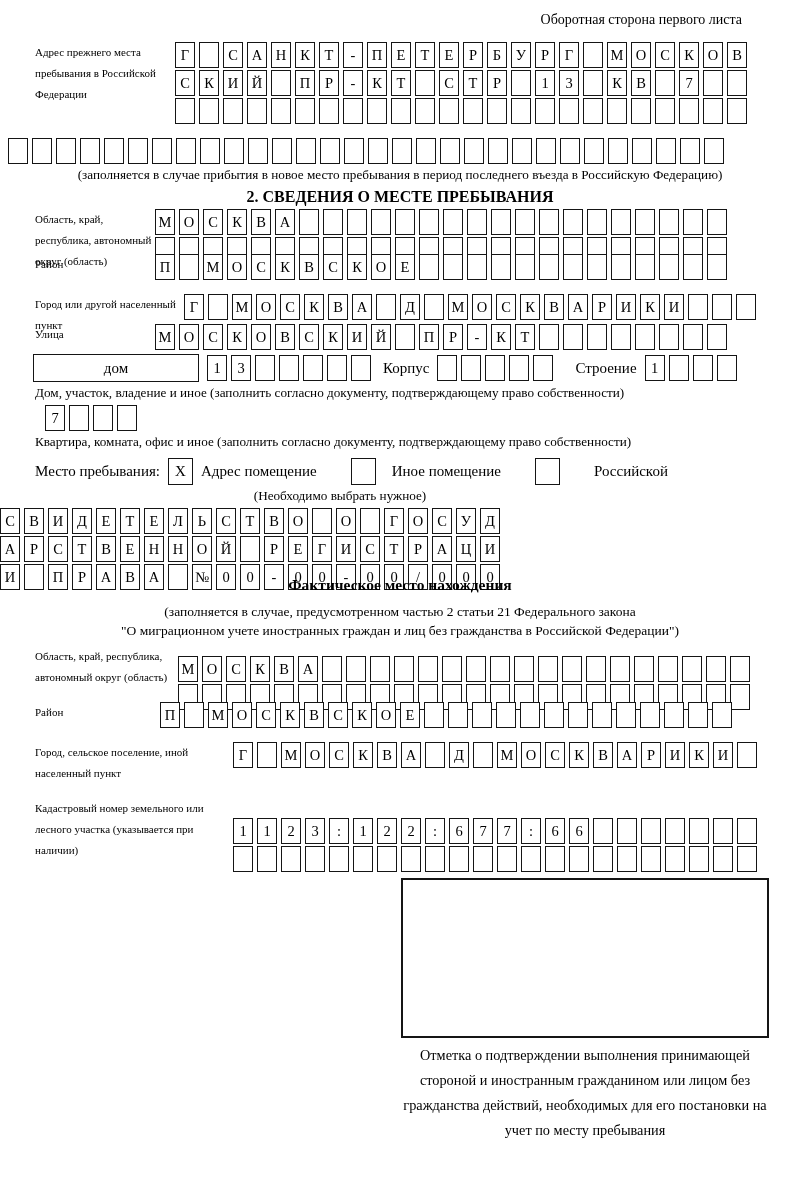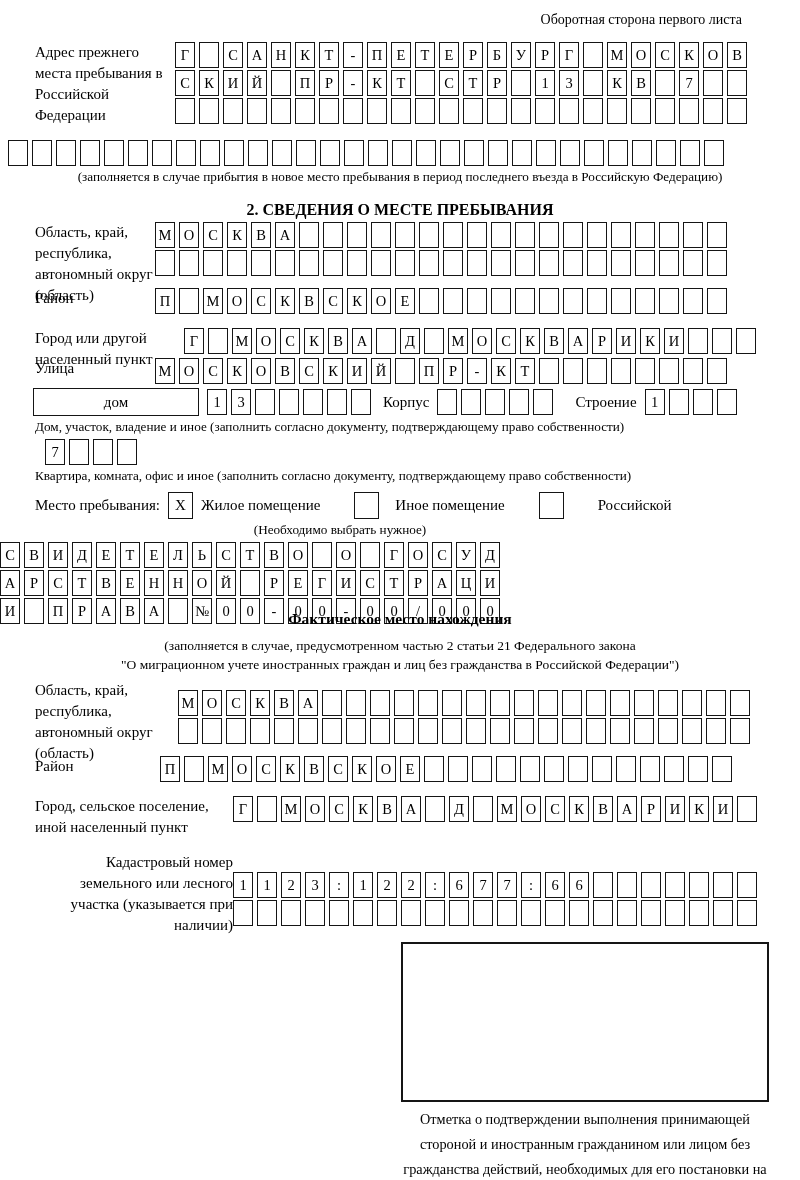--- a/index.html
+++ b/index.html
@@ -10,7 +10,7 @@
   }
   .hdr-note{padding-top:12px;padding-right:58px;text-align:right;font-size:14px;}
   .frow{display:flex;align-items:flex-start;}
-  .lbl{box-sizing:border-box;padding-left:35px;font-size:15px;line-height:21px;flex:0 0 auto;}
+  .lbl{box-sizing:border-box;padding-left:35px;font-size:11px;line-height:21px;flex:0 0 auto;}
   .rows{display:flex;flex-direction:column;gap:2px;}
   .boxrow{display:flex;gap:4px;}
   .cell{

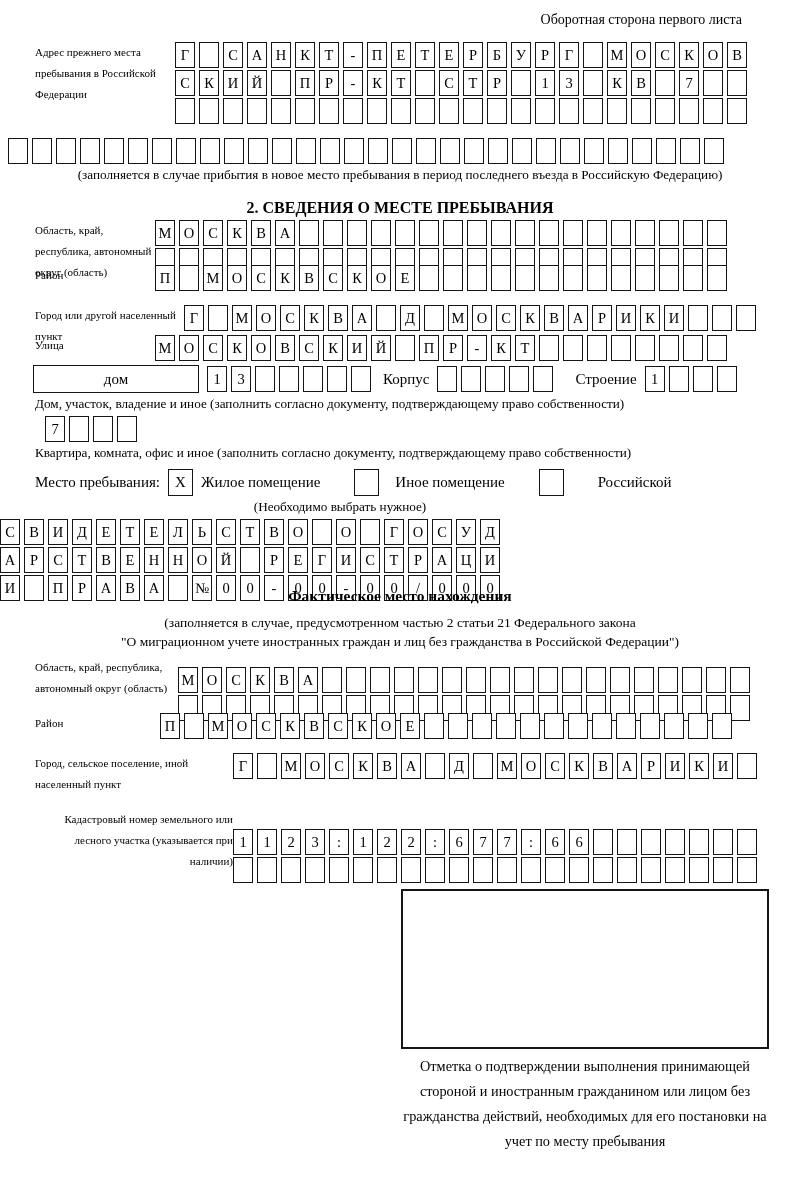--- a/index.html
+++ b/index.html
@@ -20,7 +20,7 @@
   }
   .caption{font-size:13.2px;text-align:center;line-height:16px;margin-top:3px;}
   .caption-left{font-size:13.2px;text-align:left;line-height:16px;padding-left:35px;margin-top:3px;}
-  .sec-title{font-size:16px;font-weight:bold;text-align:center;margin-top:16px;margin-bottom:3px;}
+  .sec-title{font-size:16px;font-weight:bold;text-align:center;margin-top:5px;margin-bottom:3px;}
   .sub-title{font-size:15.5px;font-weight:bold;text-align:center;margin-top:3px;margin-bottom:8px;}
   .note-c{font-size:13.5px;text-align:center;line-height:19px;}
   .bigbox{

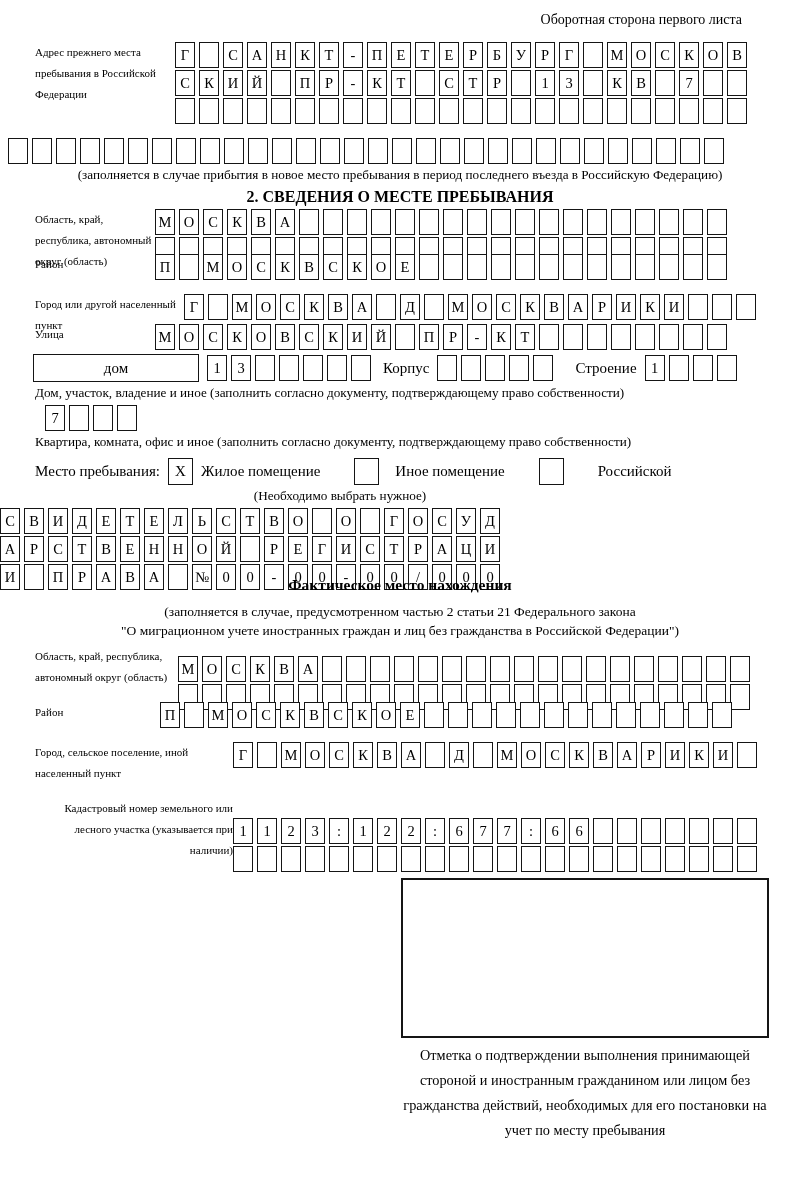--- a/index.html
+++ b/index.html
@@ -365,7 +365,7 @@
     <span class="gap8"></span>
     <span class="ckbox">X</span>
     <span class="gap8"></span>
-    <span class="cktext">Жилое помещение</span>
+    <span class="cktext">Адрес помещение</span>
     <span class="gap34"></span>
     <span class="ckbox"></span>
     <span class="gap16"></span>

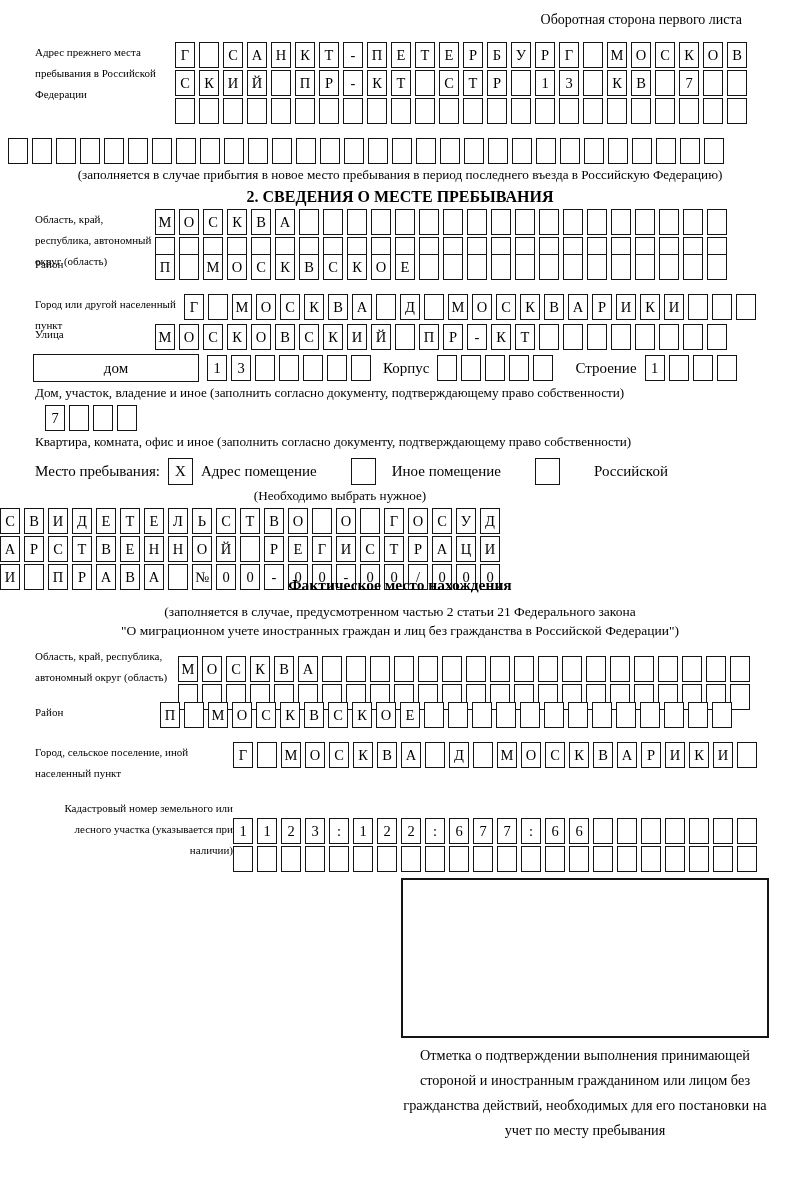--- a/index.html
+++ b/index.html
@@ -572,7 +572,7 @@
   </div>
 
   <div class="frow mt2">
-    <div class="lbl" style="width:233px;text-align:right;">Кадастровый номер земельного или лесного участка (указывается при наличии)</div>
+    <div class="lbl" style="width:233px;">Кадастровый номер земельного или лесного участка (указывается при наличии)</div>
     <div class="rows" style="margin-top:20px;">
       <div class="boxrow">
           <span class="cell">1</span>

